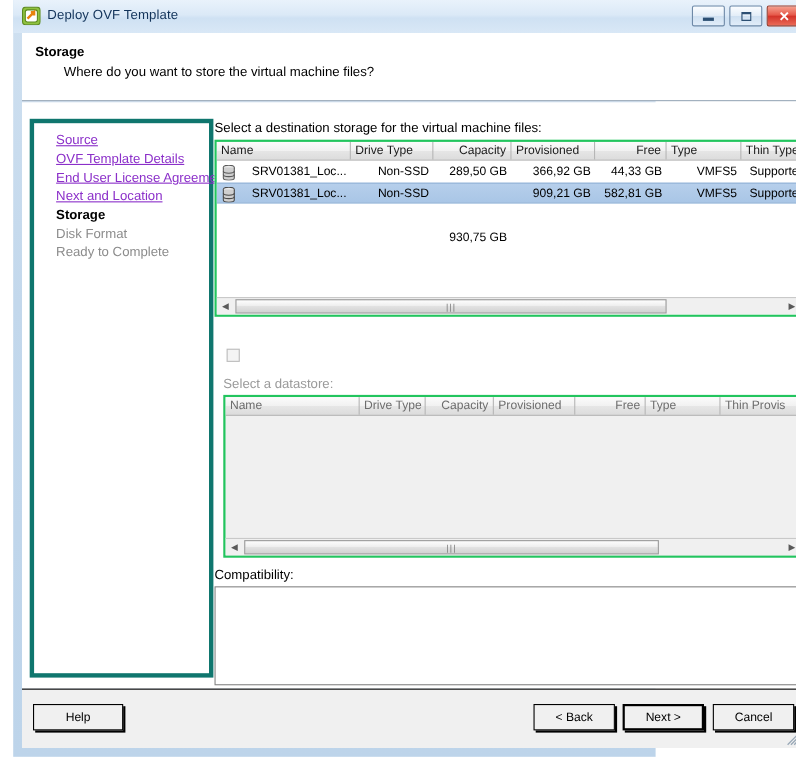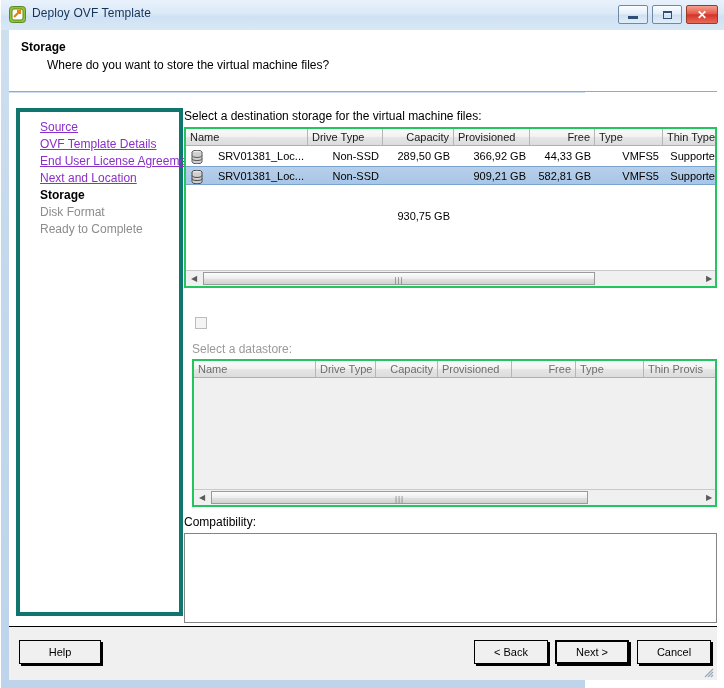--- a/index.html
+++ b/index.html
@@ -16,7 +16,7 @@
   
   #window {
     position: absolute;
-    left: 1px; top: 0;
+    left: 12px; top: 0;
     width: 584px; height: 688px;
     background: linear-gradient(to bottom, #cfe0f0 0%, #c3d8ec 40%, #bdd4ea 100%);
     box-sizing: border-box;

